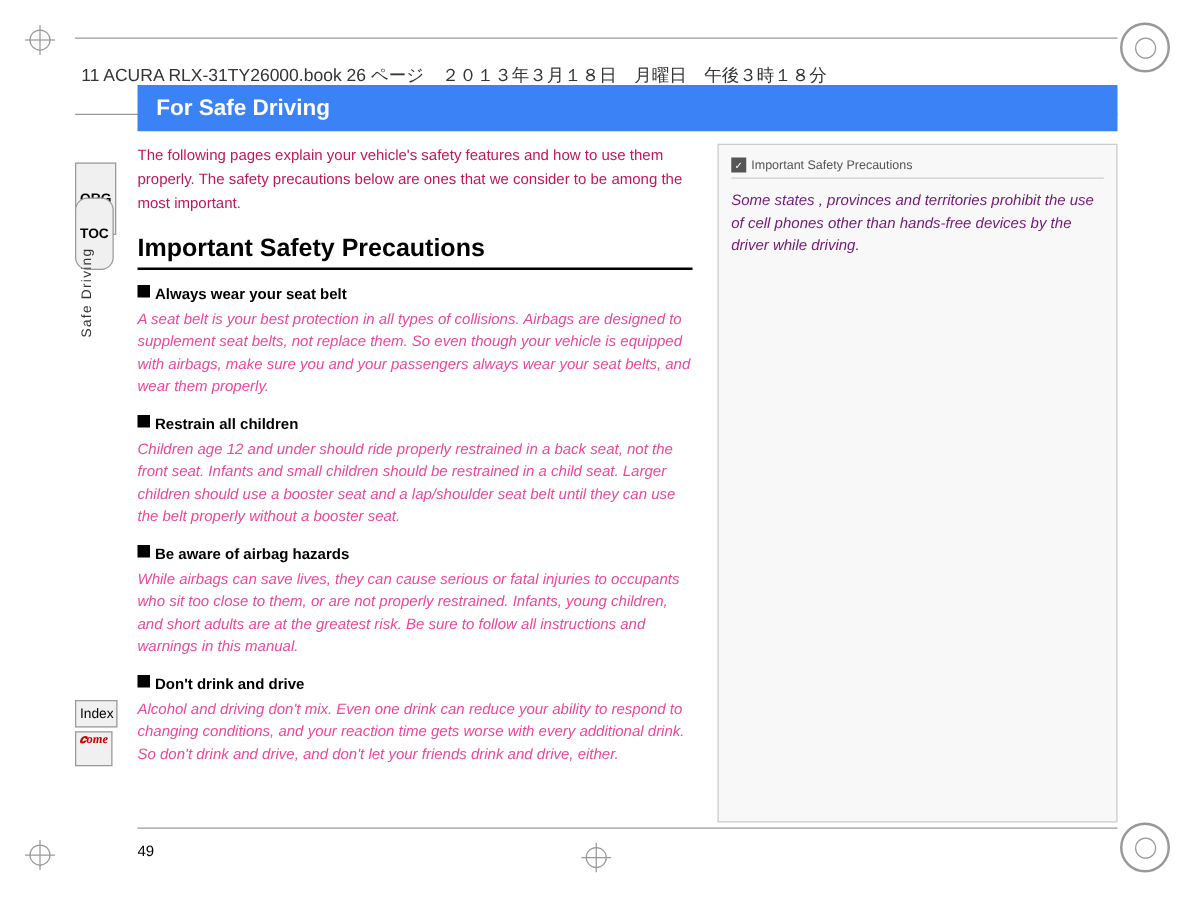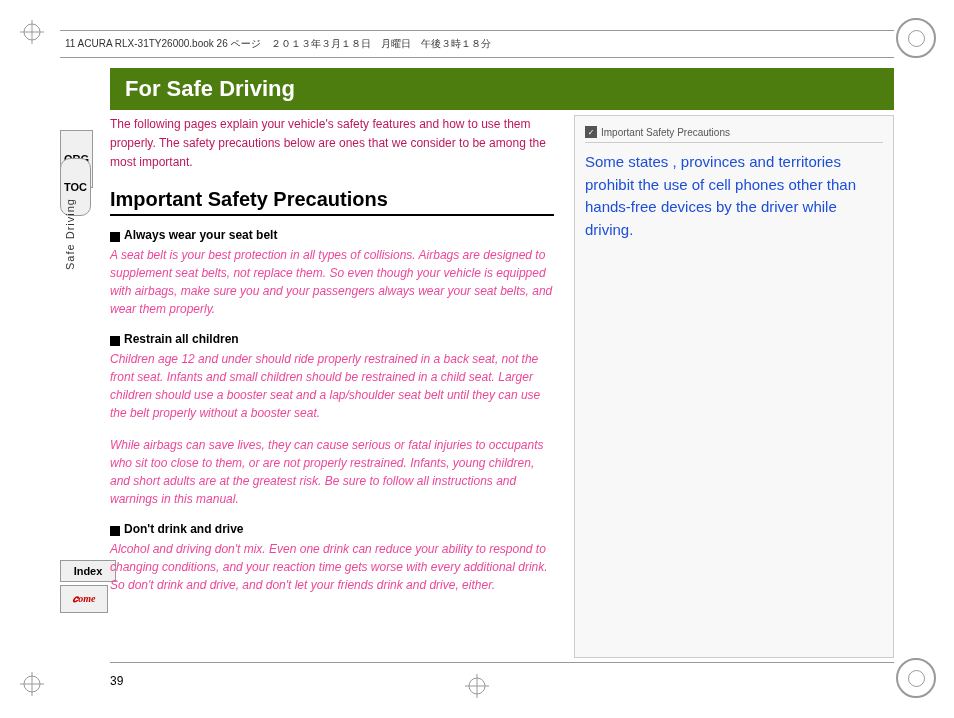--- a/index.html
+++ b/index.html
@@ -20,11 +20,11 @@
       top: 30px;
       left: 60px;
       right: 60px;
-      font-size: 10px;
+      font-size: 14px;
       color: #333;
       border-top: 1px solid #999;
       border-bottom: 1px solid #999;
-      padding: 6px 5px;
+      padding: 21px 5px;
       display: flex;
       align-items: center;
     }

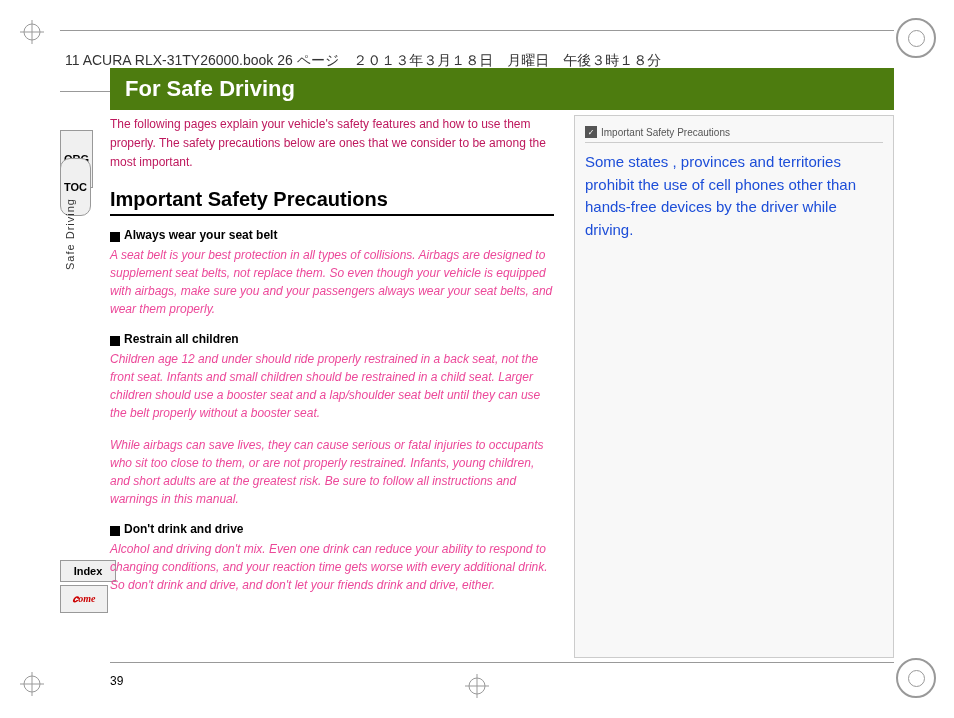--- a/index.html
+++ b/index.html
@@ -35,10 +35,10 @@
       top: 68px;
       left: 110px;
       right: 60px;
-      background: #4d7c0f;
+      background: #3b82f6;
       color: #fff;
       padding: 8px 15px;
-      font-size: 22px;
+      font-size: 18px;
       font-weight: bold;
     }
 

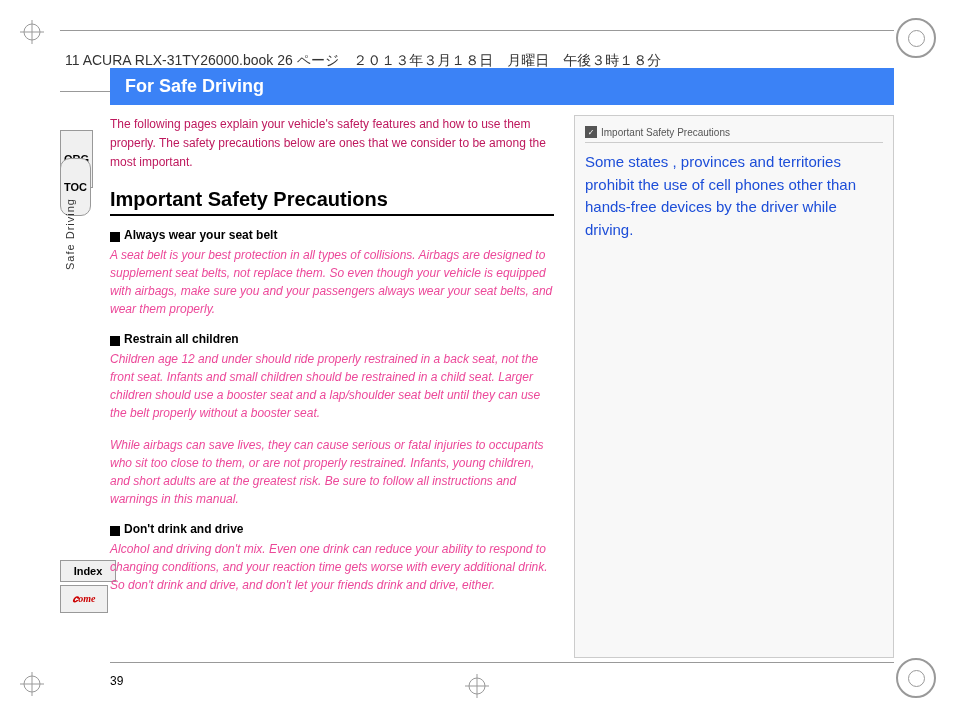--- a/index.html
+++ b/index.html
@@ -191,9 +191,10 @@
     }
 
     .right-panel-body {
-      font-size: 15px;
+      font-size: 12px;
       line-height: 1.5;
-      color: #1d4ed8;
+      color: #701a75;
+      font-style: italic;
     }
 
     

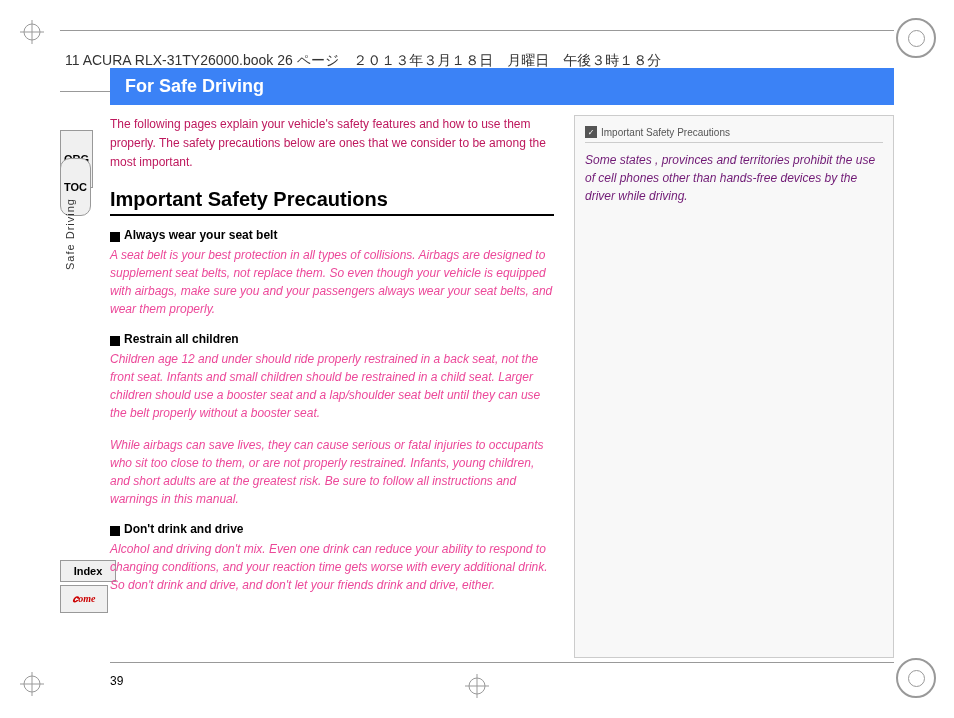--- a/index.html
+++ b/index.html
@@ -137,7 +137,7 @@
       font-size: 12px;
       margin-bottom: 4px;
       display: flex;
-      align-items: flex-end;
+      align-items: flex-start;
       gap: 4px;
     }
 

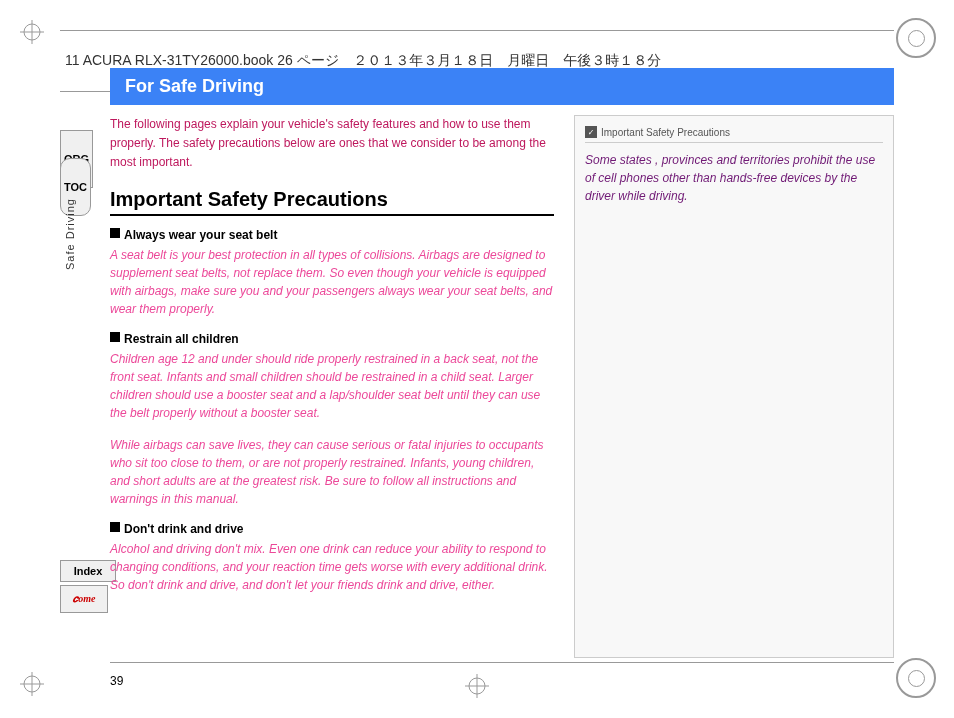--- a/index.html
+++ b/index.html
@@ -325,6 +325,10 @@
   </div>
 
   <div class="subsection">
+    <div class="subsection-header">
+      <span class="square-bullet"></span>
+      <span>Be aware of airbag hazards</span>
+    </div>
     <div class="subsection-body">While airbags can save lives, they can cause serious or fatal injuries to occupants who sit too close to them, or are not properly restrained. Infants, young children, and short adults are at the greatest risk. Be sure to follow all instructions and warnings in this manual.</div>
   </div>
 

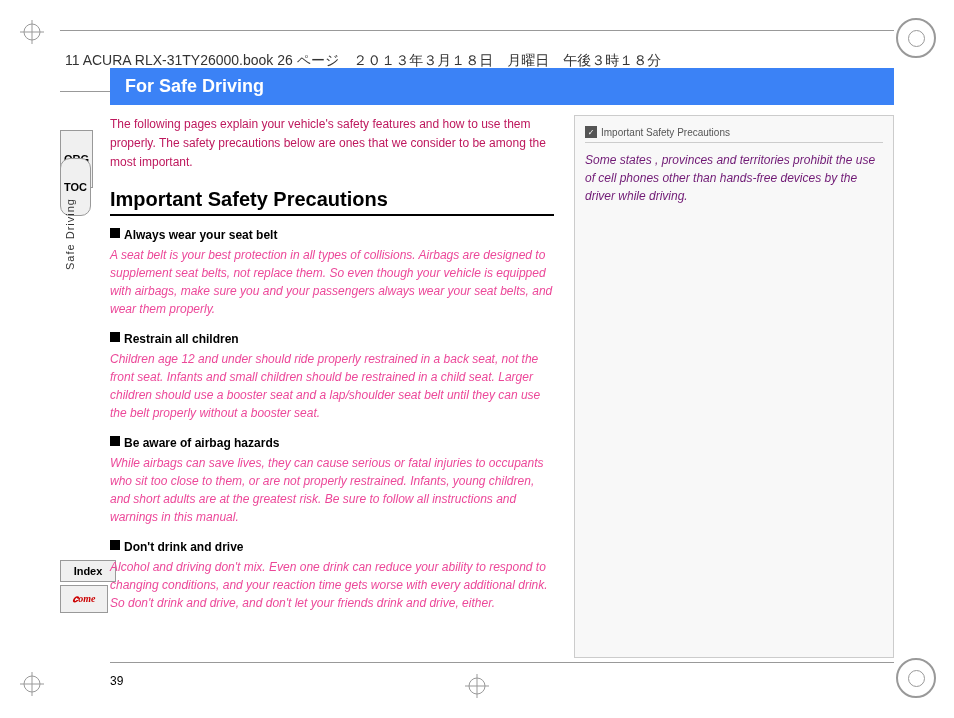--- a/index.html
+++ b/index.html
@@ -81,8 +81,8 @@
       text-align: center;
       padding: 4px 3px;
       font-size: 11px;
-      font-weight: bold;
-      width: 56px;
+      font-weight: normal;
+      width: 34px;
     }
 
     .home-button {

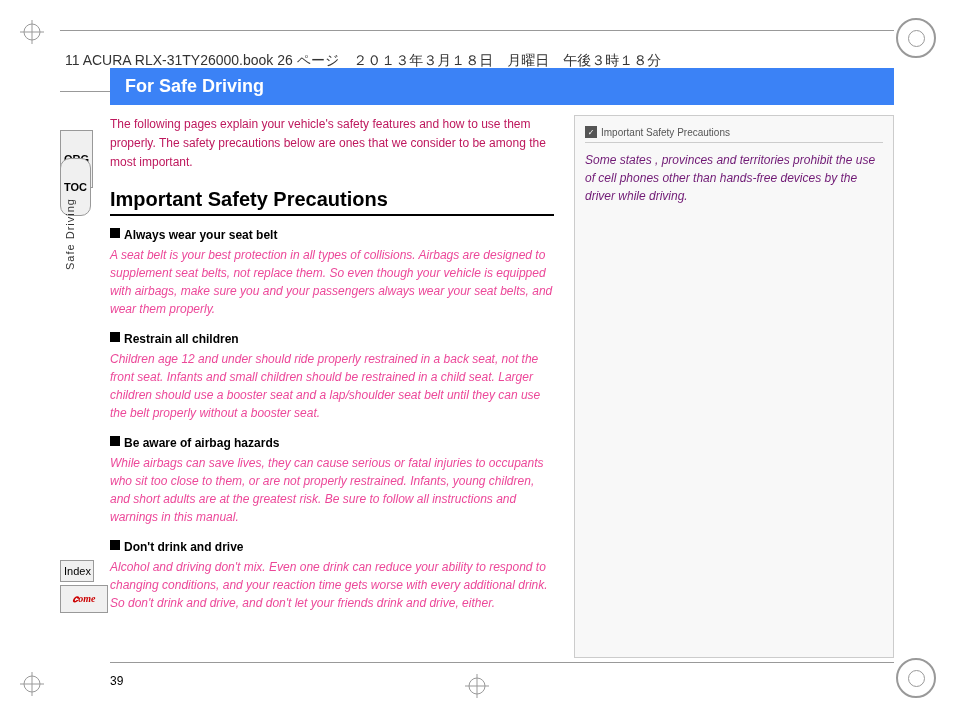--- a/index.html
+++ b/index.html
@@ -89,12 +89,11 @@
       position: absolute;
       top: 585px;
       left: 60px;
-      width: 48px;
+      width: 30px;
       height: 28px;
       border: 1px solid #999;
       background: #f0f0f0;
       display: flex;
-      align-items: center;
       justify-content: center;
       cursor: pointer;
       font-size: 9px;

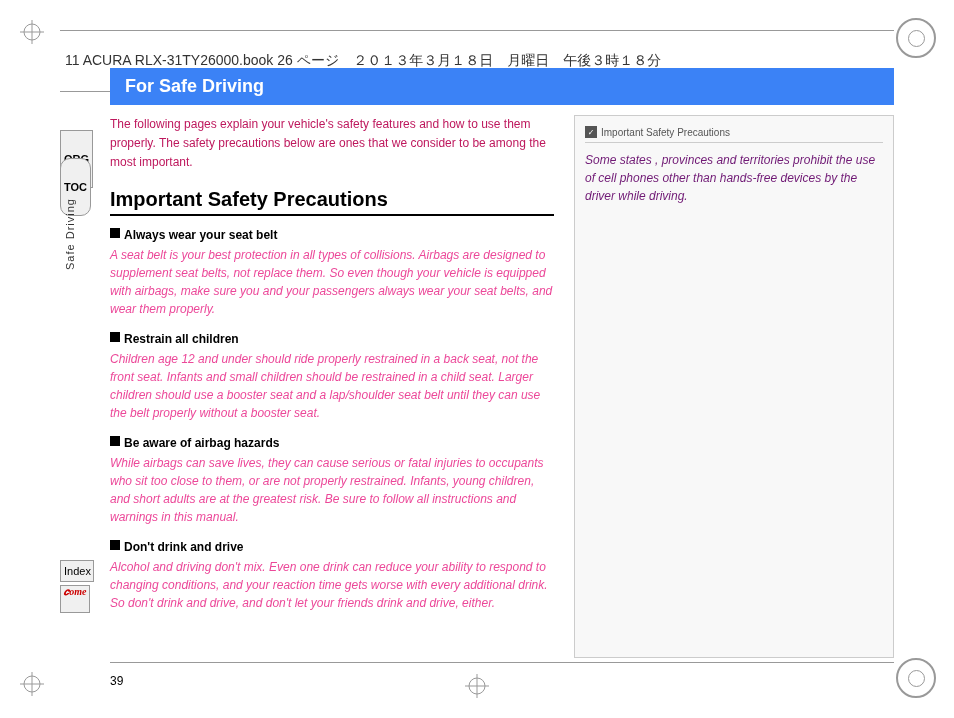--- a/index.html
+++ b/index.html
@@ -350,6 +350,6 @@
 
 <div class="bottom-line"></div>
 
-<div class="page-number">39</div>
+<div class="page-number">49</div>
 
 </body></html>

